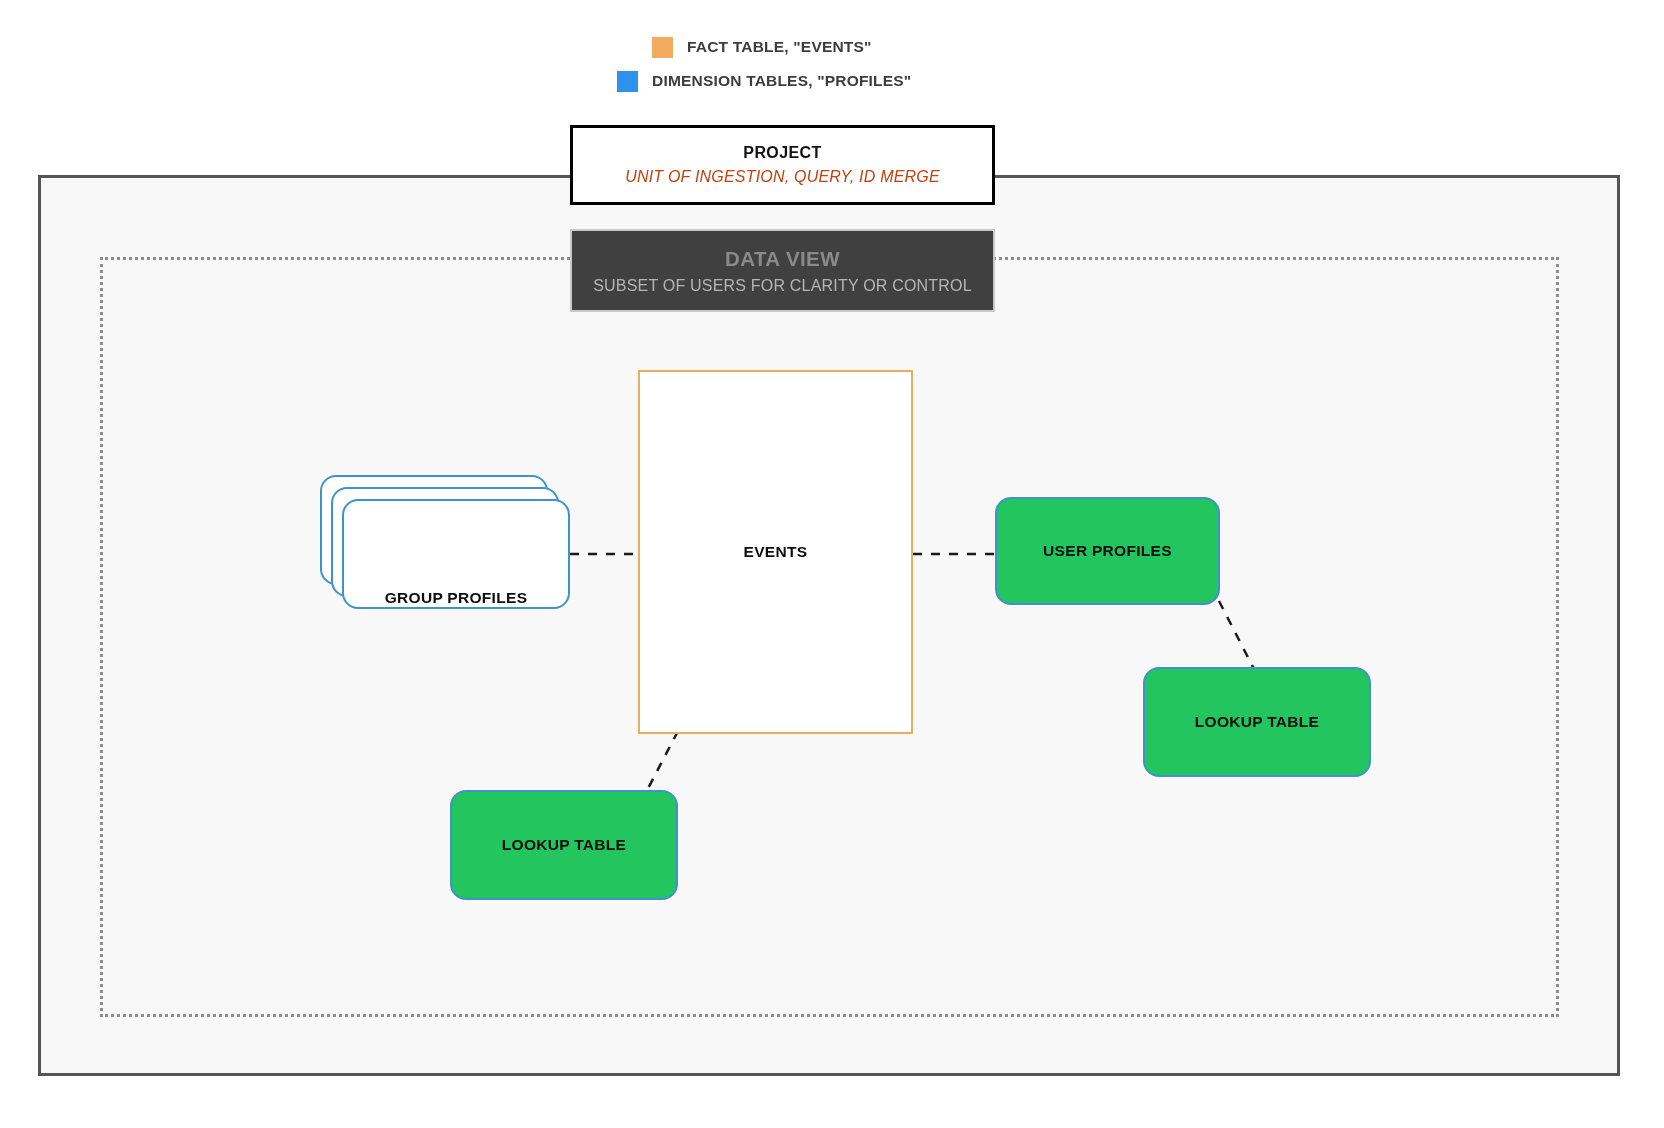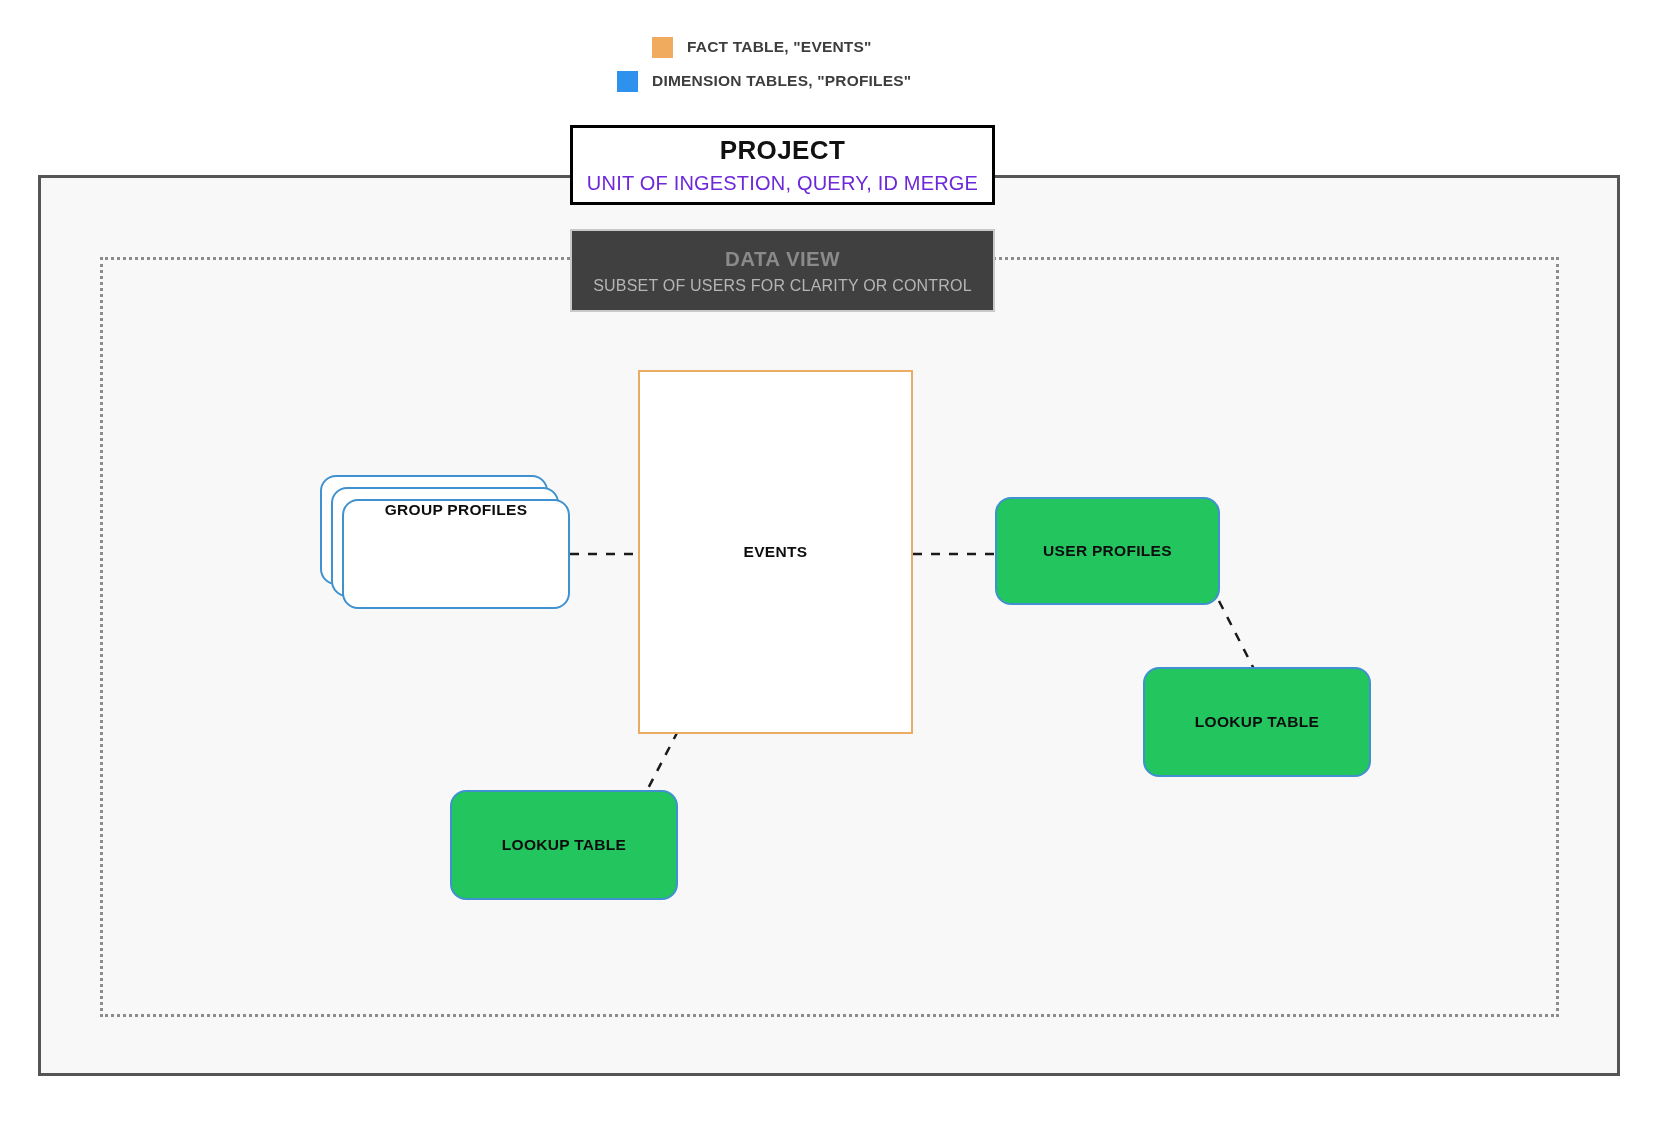--- a/index.html
+++ b/index.html
@@ -87,7 +87,7 @@
     justify-content: center;
   }
   .project-title {
-    font-size: 26px;
+    font-size: 16px;
     font-weight: bold;
     color: #111111;
     letter-spacing: 0.4px;

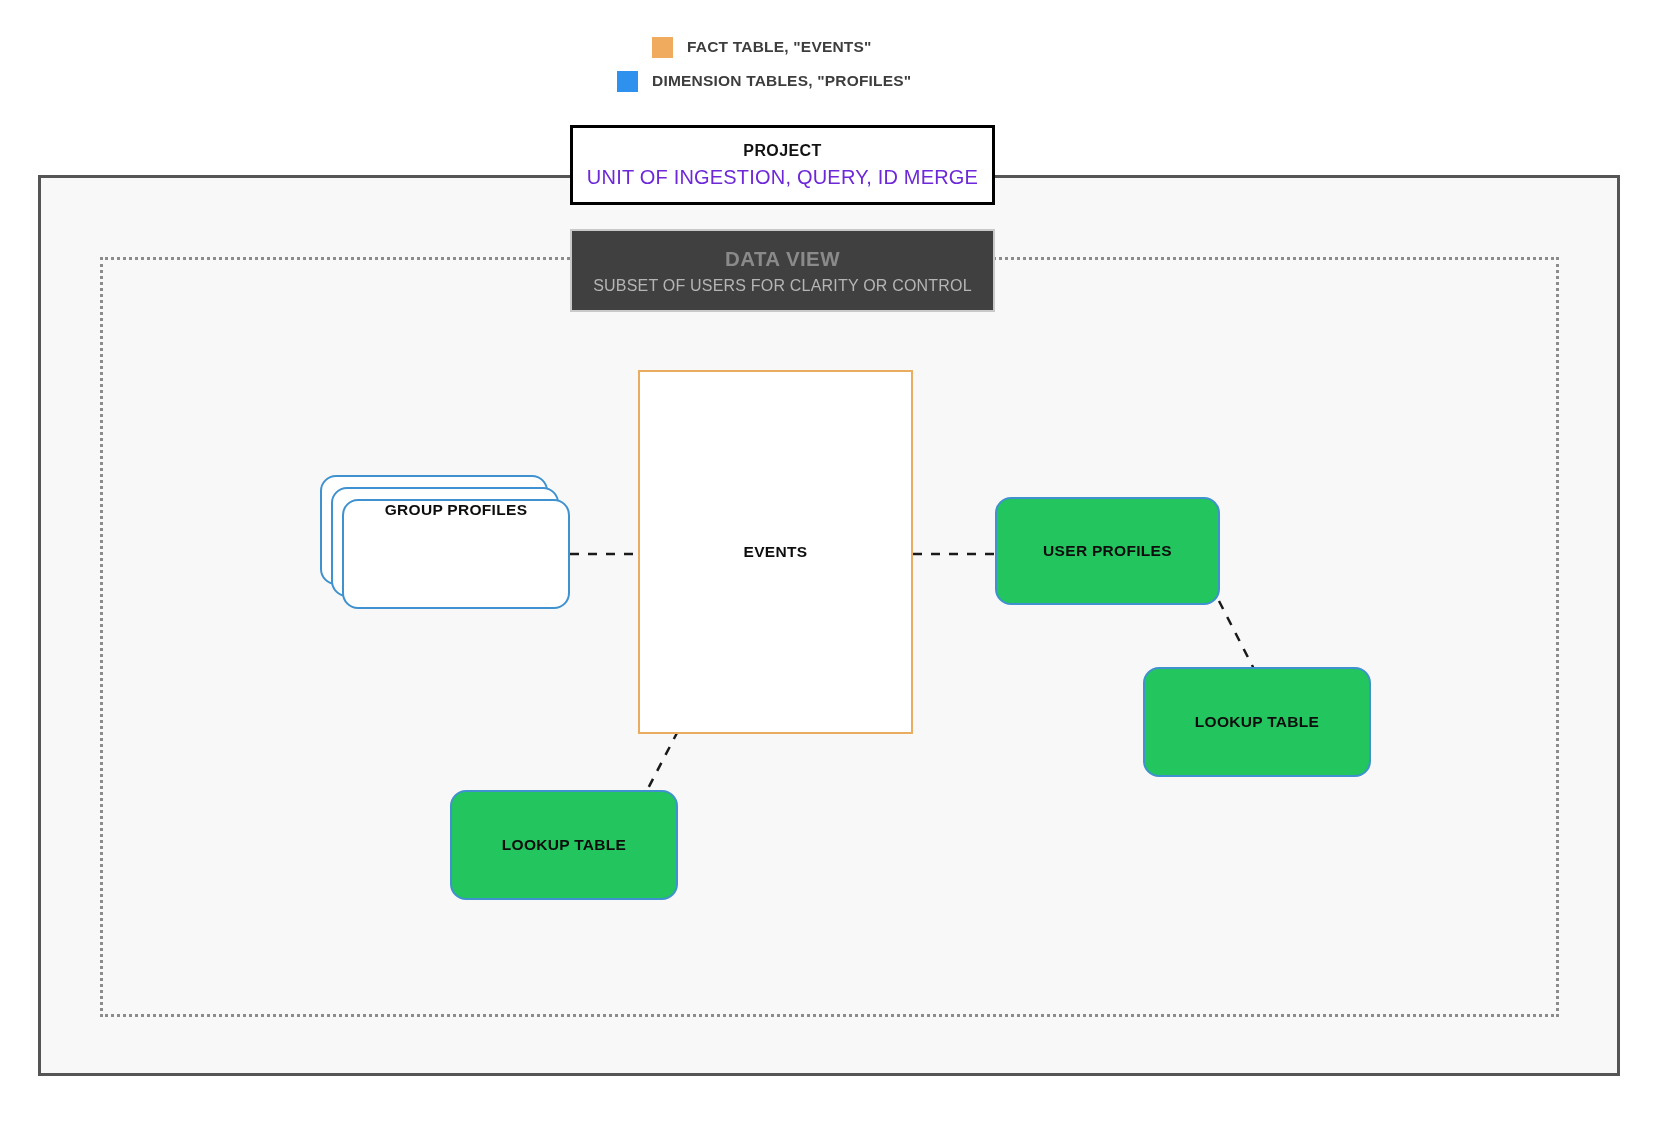--- a/index.html
+++ b/index.html
@@ -94,9 +94,10 @@
     margin-bottom: 6px;
   }
   .project-sub {
-    font-size: 20px;
-    color: #6d28d9;
+    font-size: 16px;
+    color: #c2410c;
     letter-spacing: 0.2px;
+    font-style: italic;
   }
 
   .dataview-card {

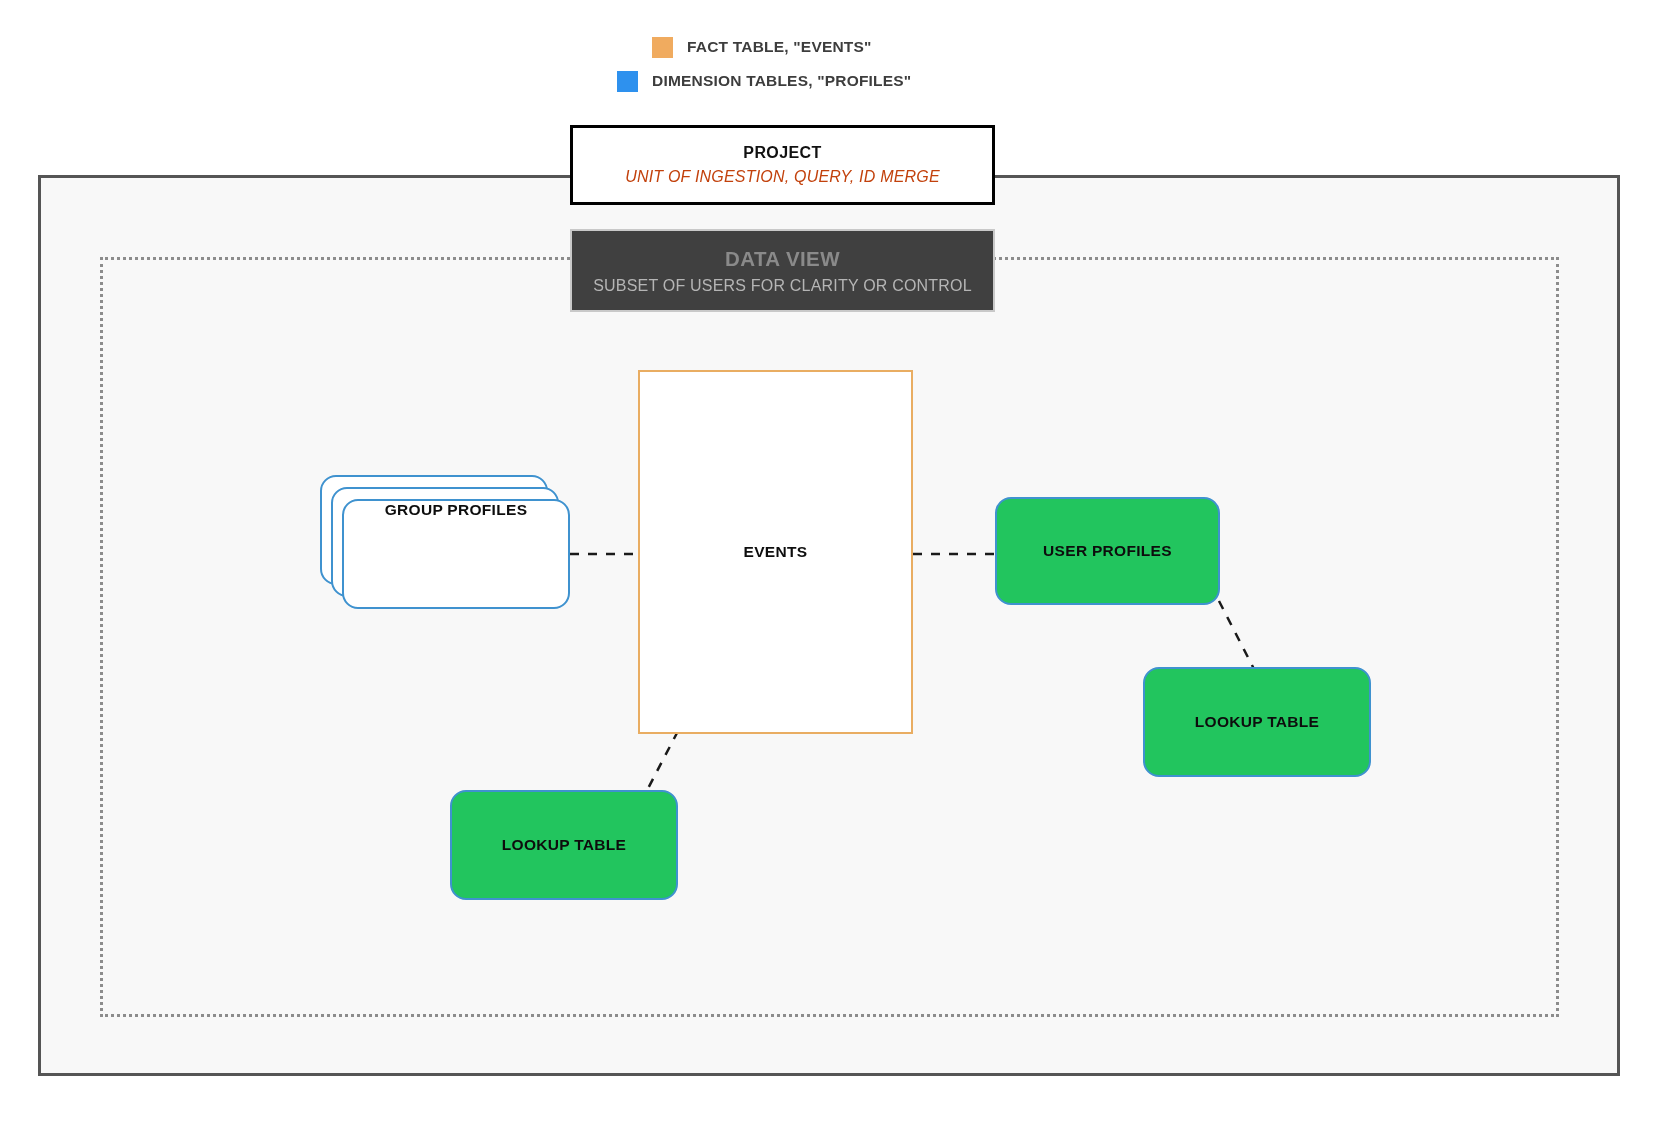--- a/index.html
+++ b/index.html
@@ -182,7 +182,7 @@
   .stack-card.s1 {
     left: 22px; top: 24px;
     display: flex;
-    align-items: flex-start;
+    align-items: flex-end;
     justify-content: center;
   }
 

